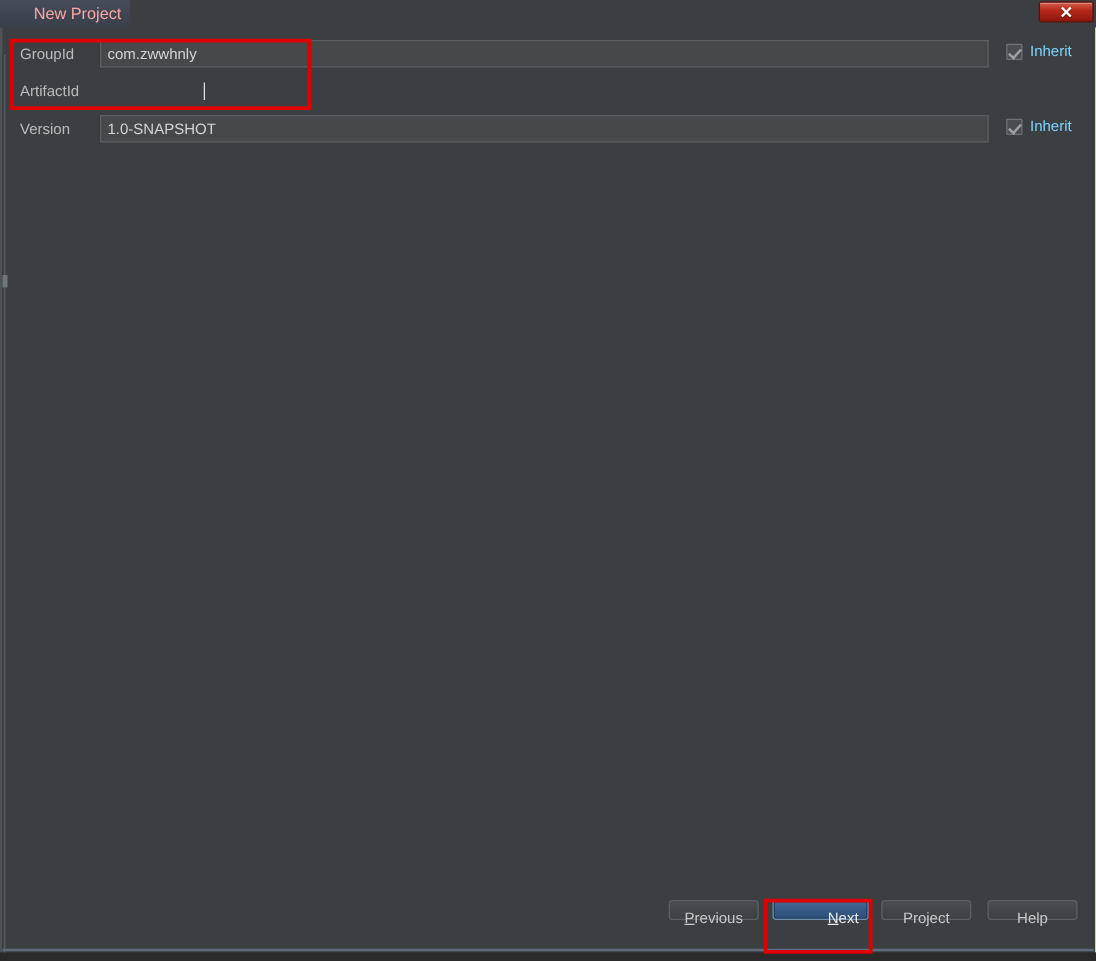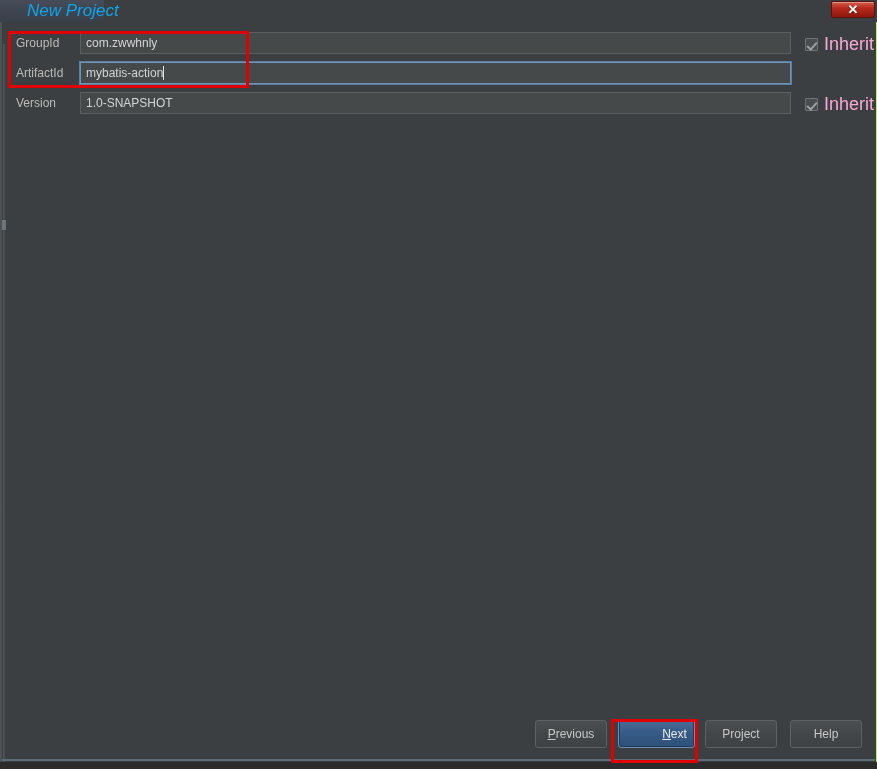--- a/index.html
+++ b/index.html
@@ -77,11 +77,10 @@
   #window-title {
     position: absolute;
     left: 27px; top: 2px;
-    font-size: 17px;
+    font-size: 13px;
     line-height: 18px;
-    color: #0ea5e9;
+    color: #fca5a5;
     white-space: nowrap;
-    font-style: italic;
   }
 
   

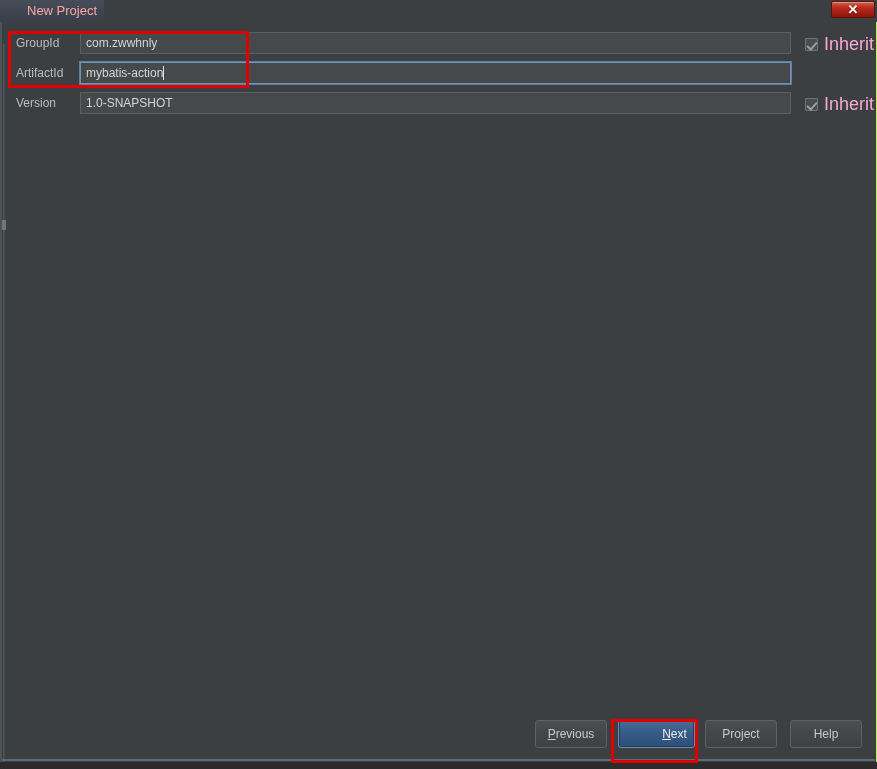--- a/index.html
+++ b/index.html
@@ -200,8 +200,8 @@
     transform: rotate(42deg);
   }
   .inherit-label {
-    font-size: 18px;
-    color: #f9a8d4;
+    font-size: 12px;
+    color: #7dd3fc;
     white-space: nowrap;
   }
 

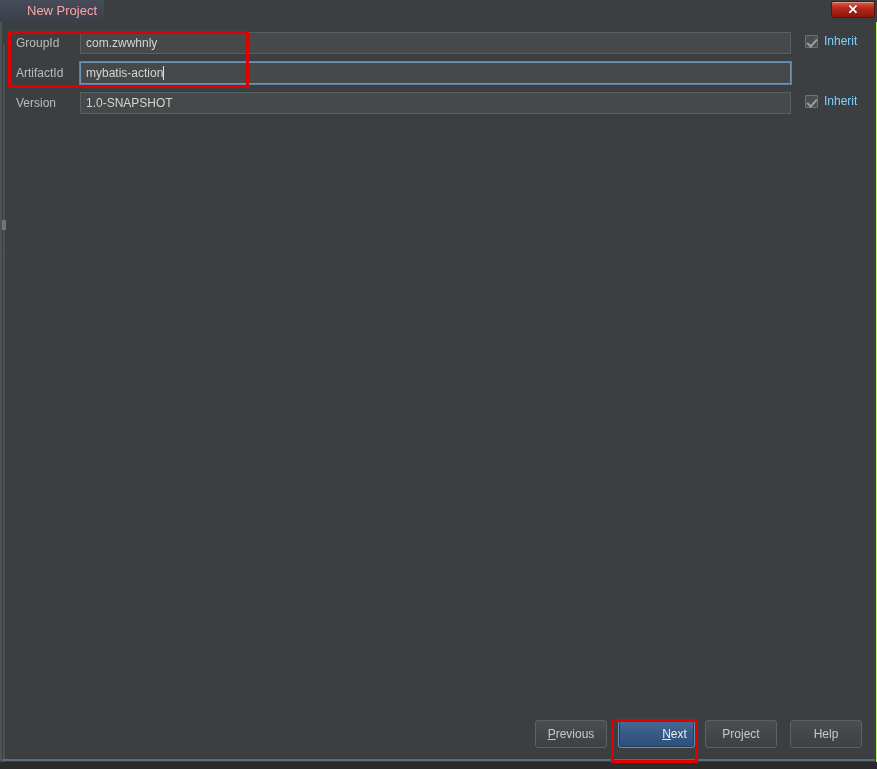--- a/index.html
+++ b/index.html
@@ -318,7 +318,6 @@
 
       <div class="form-row">
         <div class="form-label">ArtifactId</div>
-        <input class="form-field focused" type="text" spellcheck="false" value="mybatis-action" style="">
         <div class="caret" id="artifact-caret" style="left: 161.375px;"></div>
       </div>
 

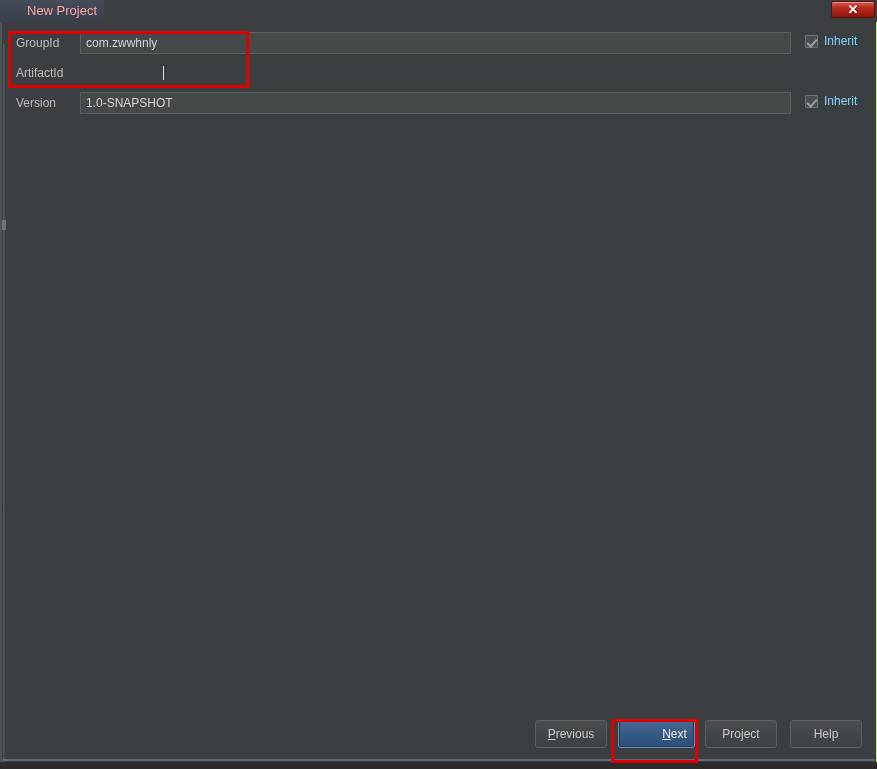--- a/index.html
+++ b/index.html
@@ -227,7 +227,7 @@
   .btn {
     position: absolute;
     top: 0;
-    height: 28px;
+    height: 16px;
     box-sizing: border-box;
     border-radius: 3px;
     background: linear-gradient(180deg,#4a4e50 0%, #43474a 50%, #3d4143 100%);

